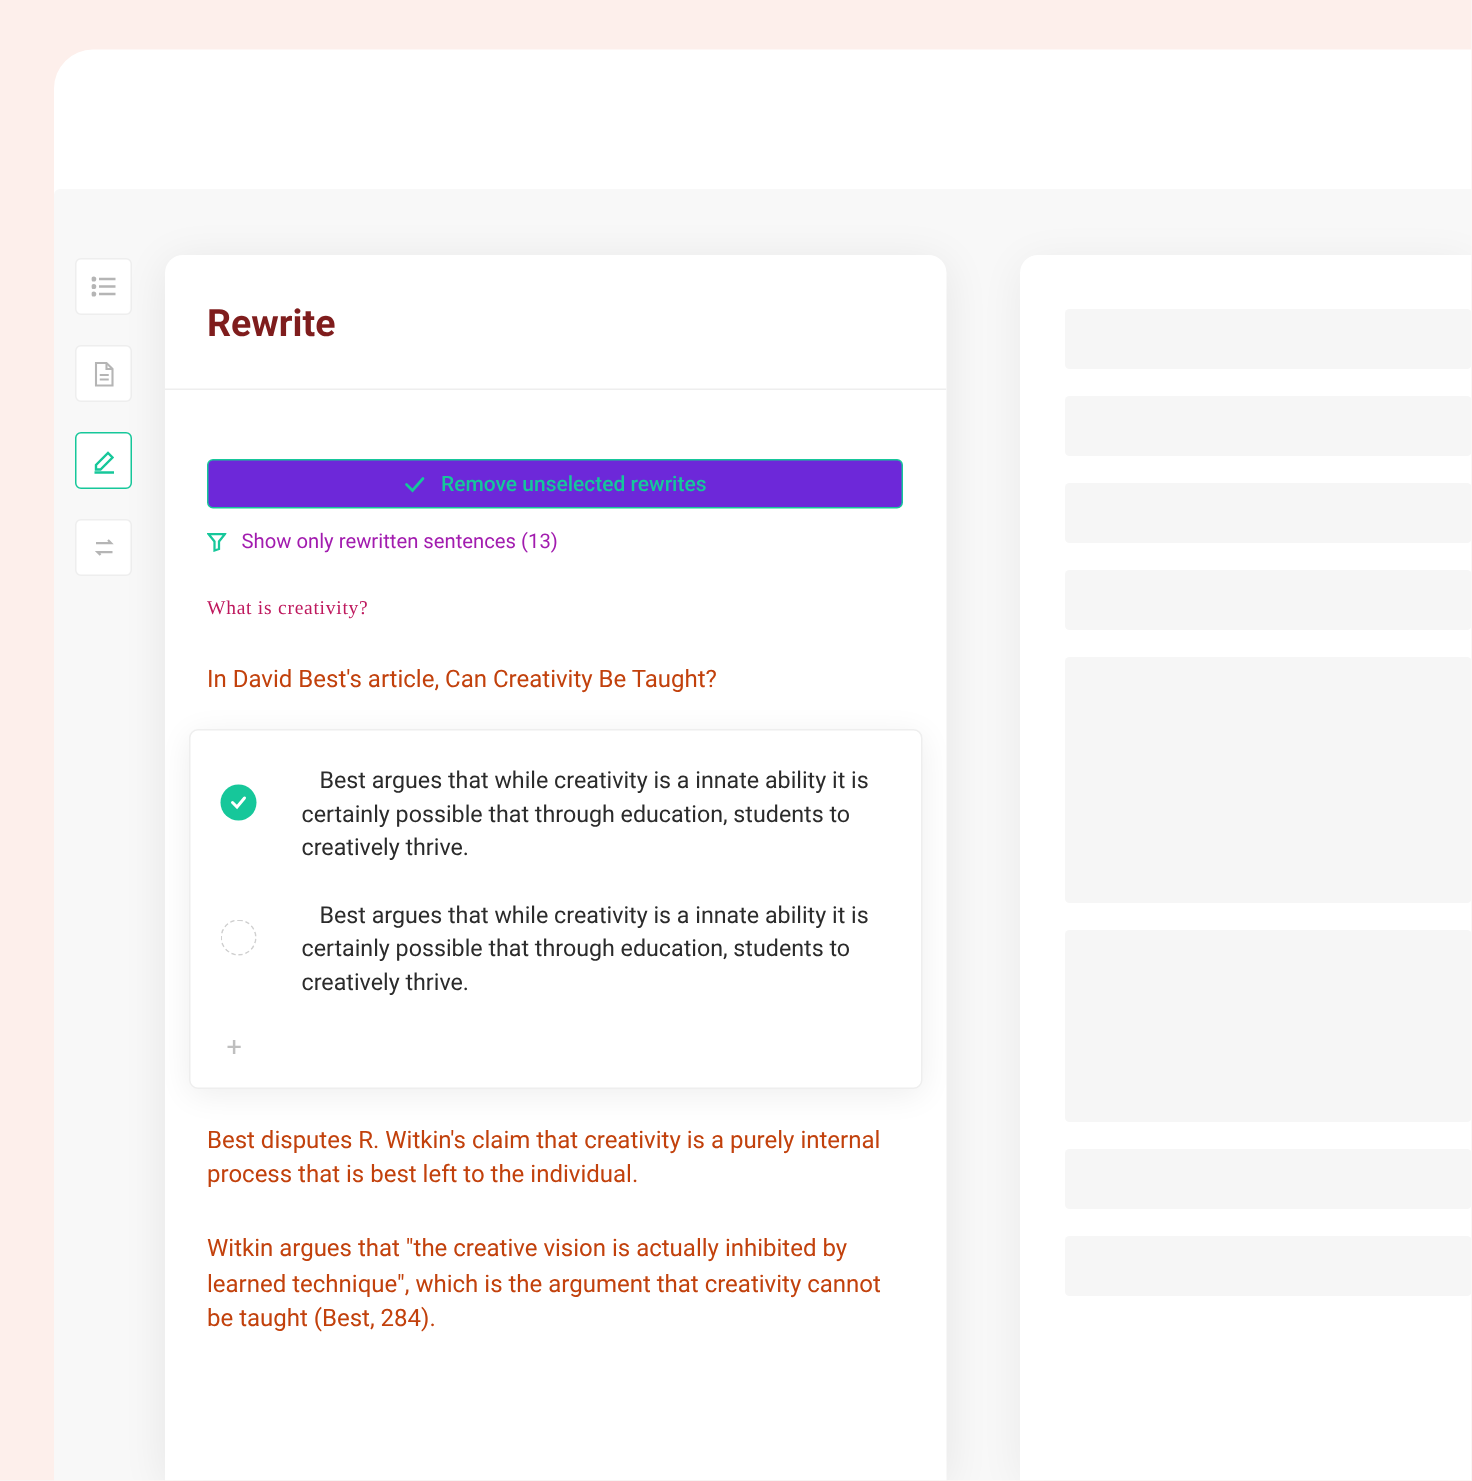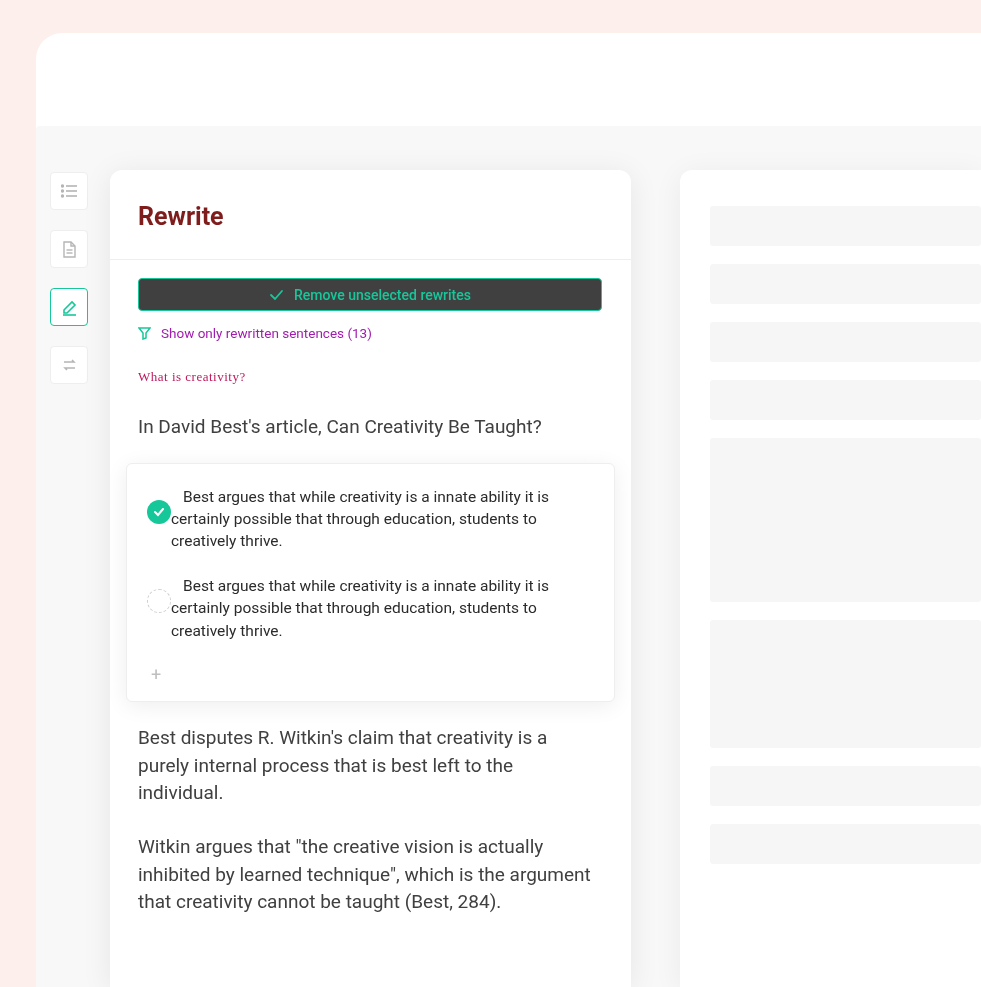--- a/index.html
+++ b/index.html
@@ -83,7 +83,7 @@
     height: 33px;
     border: 1.5px solid #16c79a;
     border-radius: 4px;
-    background: #404040;
+    background: #6d28d9;
     color: #16c79a;
     font-size: 14px;
     font-weight: 500;
@@ -92,6 +92,7 @@
     justify-content: center;
     gap: 10px;
     cursor: pointer;
+    margin-top: 28px;
   }
   .remove-btn svg { stroke: #16c79a; }
   .show-only {

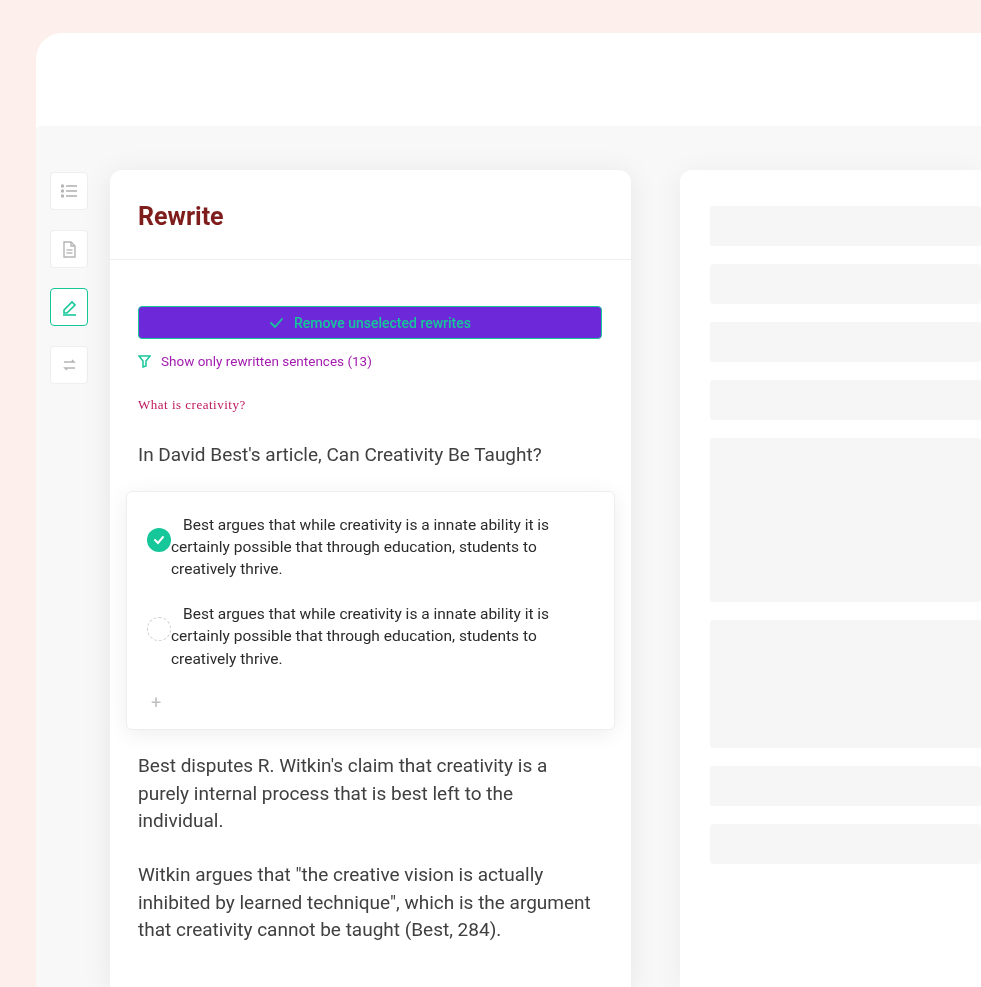--- a/index.html
+++ b/index.html
@@ -117,9 +117,9 @@
     margin-bottom: 28px;
   }
   .para {
-    font-size: 19px;
+    font-size: 16px;
     line-height: 1.45;
-    color: #404040;
+    color: #c2410c;
     margin-bottom: 26px;
   }
   

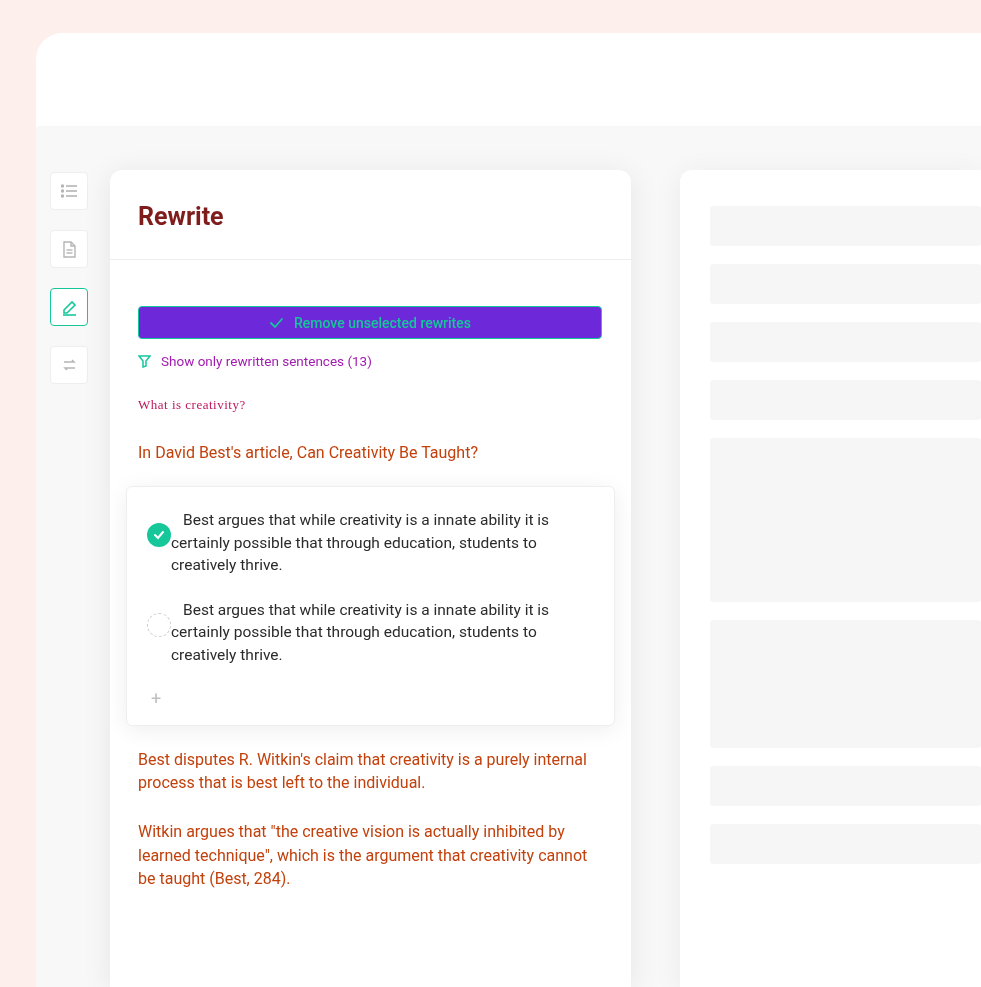--- a/index.html
+++ b/index.html
@@ -133,7 +133,7 @@
   }
   .option-row {
     display: flex;
-    gap: 0;
+    gap: 30px;
     margin-bottom: 22px;
     cursor: pointer;
   }

